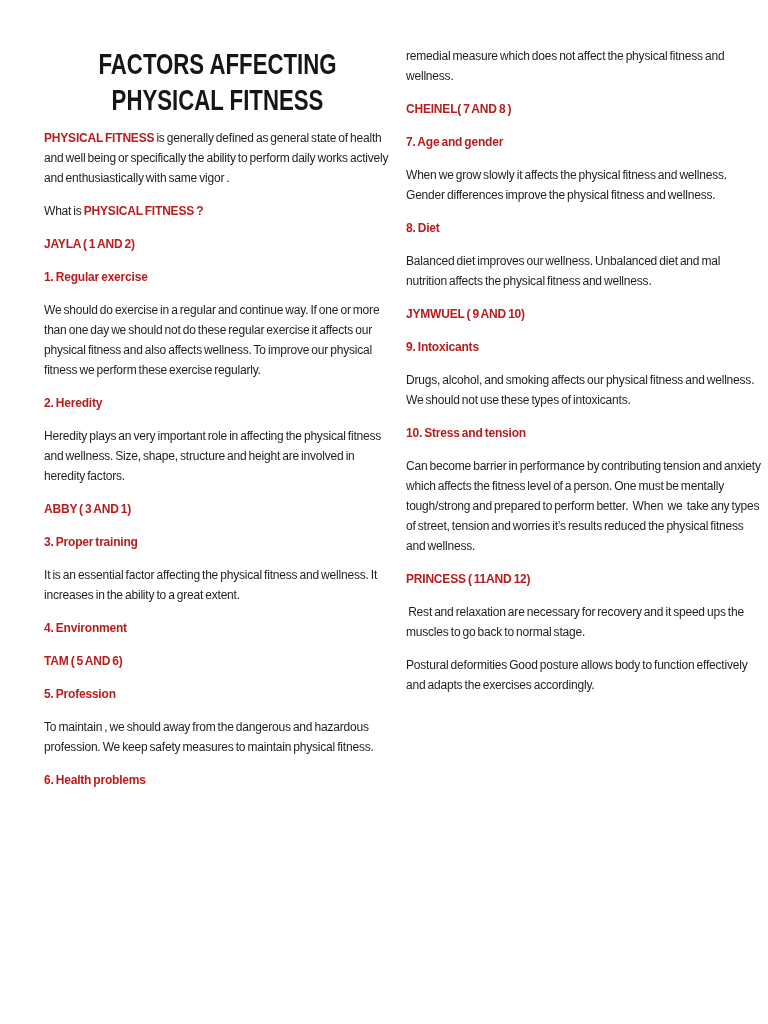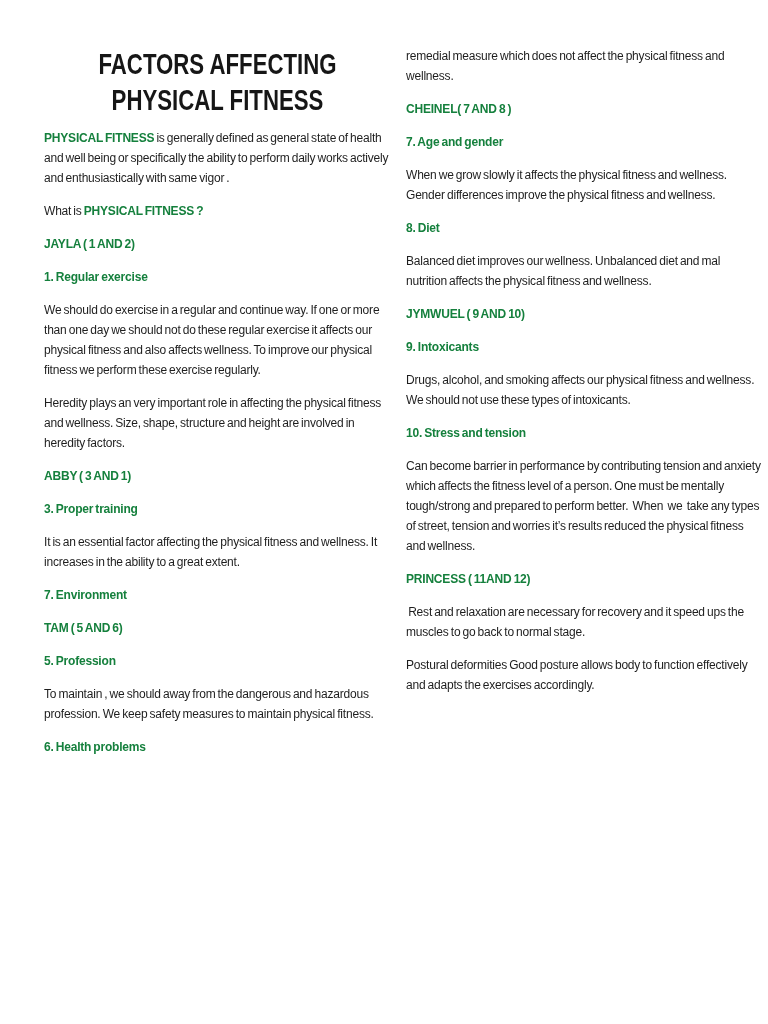--- a/index.html
+++ b/index.html
@@ -42,7 +42,7 @@
     color: #1e1e1e;
   }
   .block.heading { font-weight: bold; color: #191919; }
-  .block .b { font-weight: bold; color: #15803d; }
+  .block .b { font-weight: bold; color: #b91c1c; }
 </style>
 </head>
 <body>

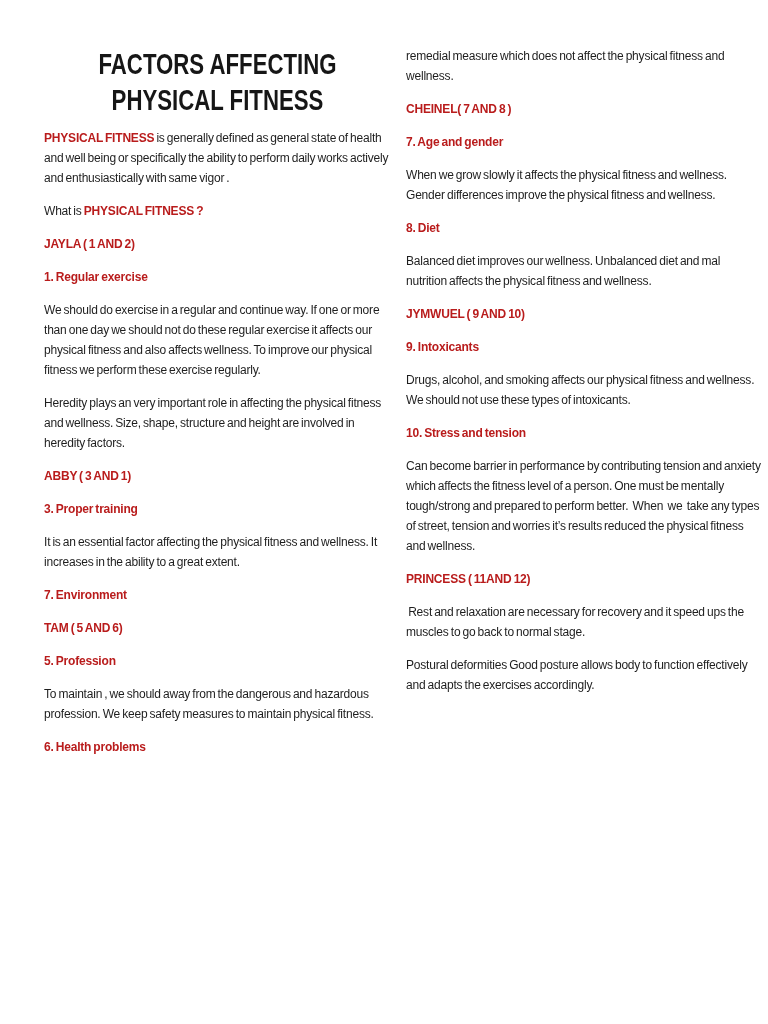--- a/index.html
+++ b/index.html
@@ -59,6 +59,7 @@
       <p class="block heading"><span class="b">JAYLA ( 1 AND 2)</span></p>
       <p class="block heading"><span class="b">1. Regular exercise</span></p>
       <p class="block"><span>We should do exercise in a regular and continue way. If one or more than one day we should not do these regular exercise it affects our physical fitness and also affects wellness. To improve our physical fitness we perform these exercise regularly.</span></p>
+      <p class="block heading"><span class="b">2. Heredity</span></p>
       <p class="block"><span>Heredity plays an very important role in affecting the physical fitness and wellness. Size, shape, structure and height are involved in heredity factors.</span></p>
       <p class="block heading"><span class="b">ABBY ( 3 AND 1)</span></p>
       <p class="block heading"><span class="b">3. Proper training</span></p>

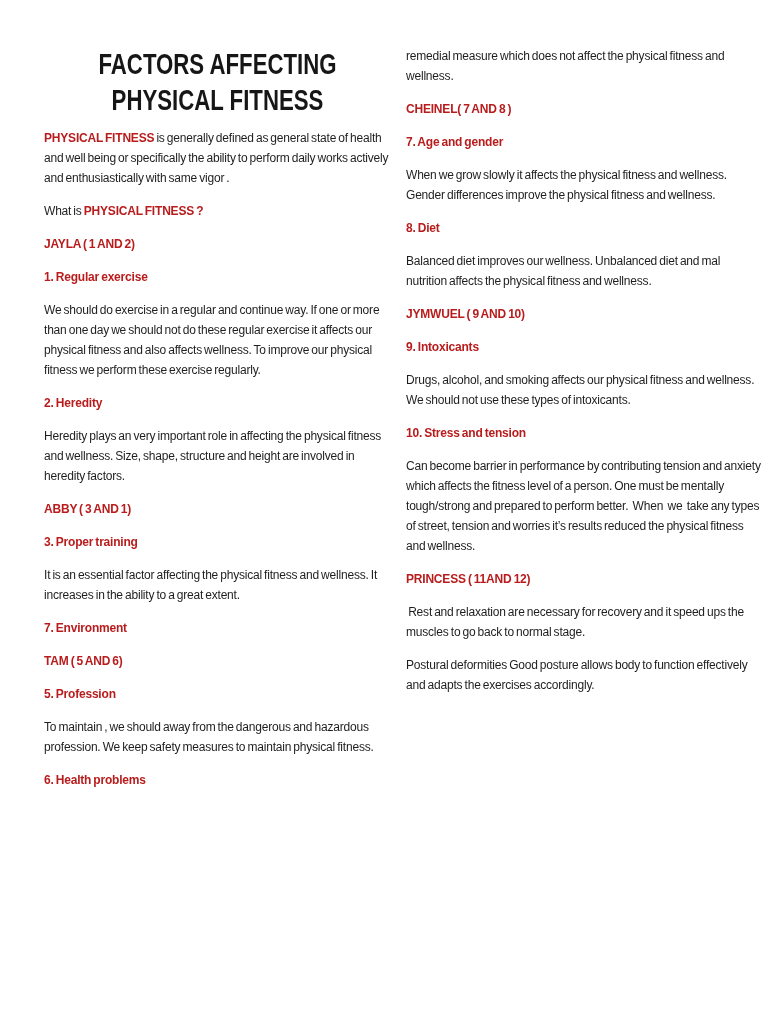--- a/index.html
+++ b/index.html
@@ -64,7 +64,7 @@
       <p class="block heading"><span class="b">ABBY ( 3 AND 1)</span></p>
       <p class="block heading"><span class="b">3. Proper training</span></p>
       <p class="block"><span>It is an essential factor affecting the physical fitness and wellness. It increases in the ability to a great extent.</span></p>
-      <p class="block heading"><span class="b">7. Environment</span></p>
+      <p class="block heading"><span class="b">4. Environment</span></p>
       <p class="block heading"><span class="b">TAM ( 5 AND 6)</span></p>
       <p class="block heading"><span class="b">5. Profession</span></p>
       <p class="block"><span>To maintain , we should away from the dangerous and hazardous profession. We keep safety measures to maintain physical fitness.</span></p>

